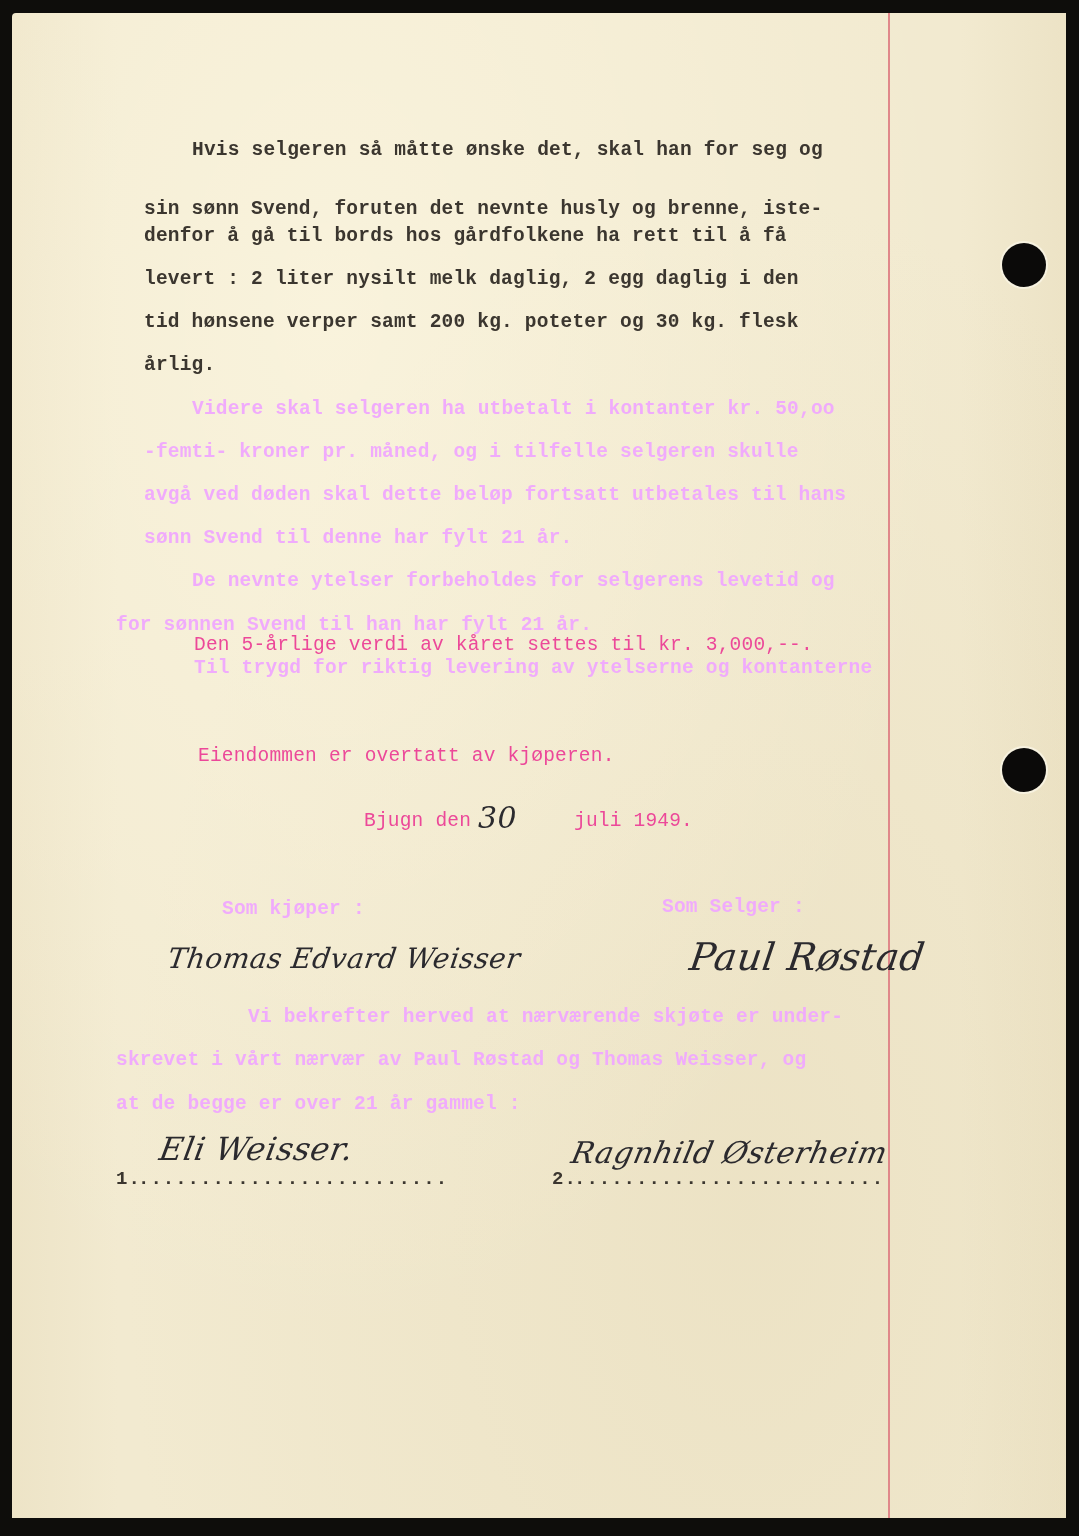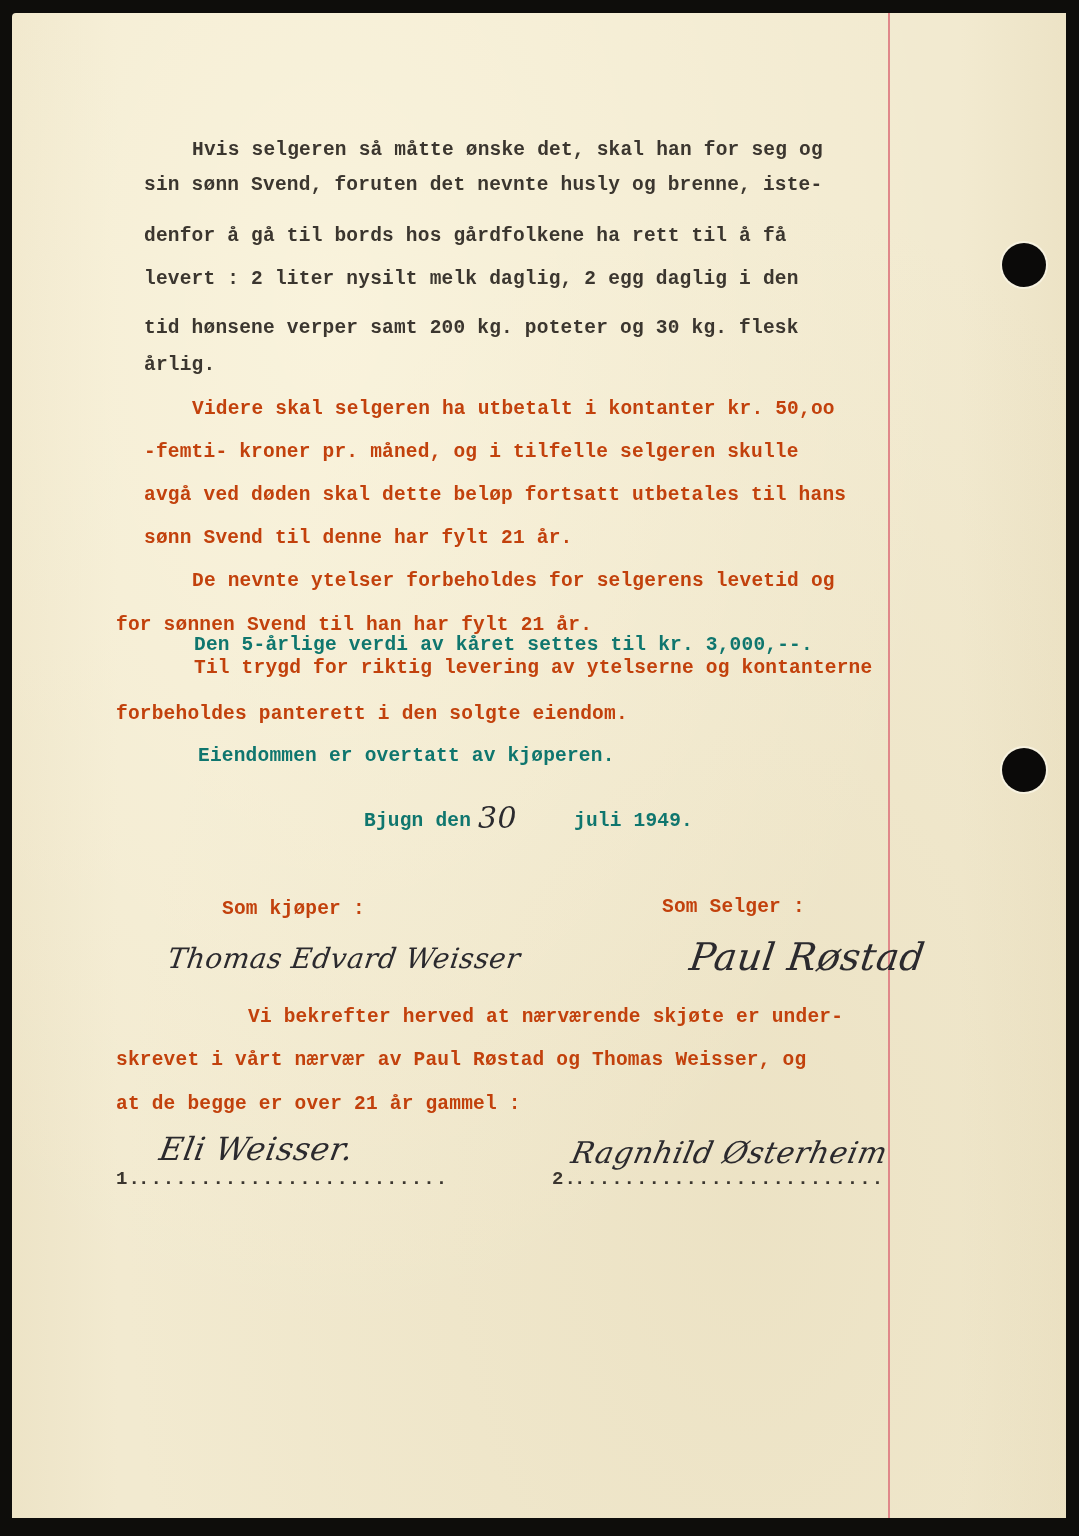--- a/index.html
+++ b/index.html
@@ -53,7 +53,7 @@
   </div>
 
   <div class="tw" style="left:192px; top:139px;">Hvis selgeren så måtte ønske det, skal han for seg og</div>
-  <div class="tw" style="left:144px; top:174px;">sin sønn Svend, foruten det nevnte husly og brenne, iste-</div>
+  <div class="tw" style="left:144px; top:198px;">sin sønn Svend, foruten det nevnte husly og brenne, iste-</div>
   <div class="tw" style="left:144px; top:225px;">denfor å gå til bords hos gårdfolkene ha rett til å få</div>
   <div class="tw" style="left:144px; top:268px;">levert : 2 liter nysilt melk daglig, 2 egg daglig i den</div>
   <div class="tw" style="left:144px; top:311px;margin-top:6px;">tid hønsene verper samt 200 kg. poteter og 30 kg. flesk</div>

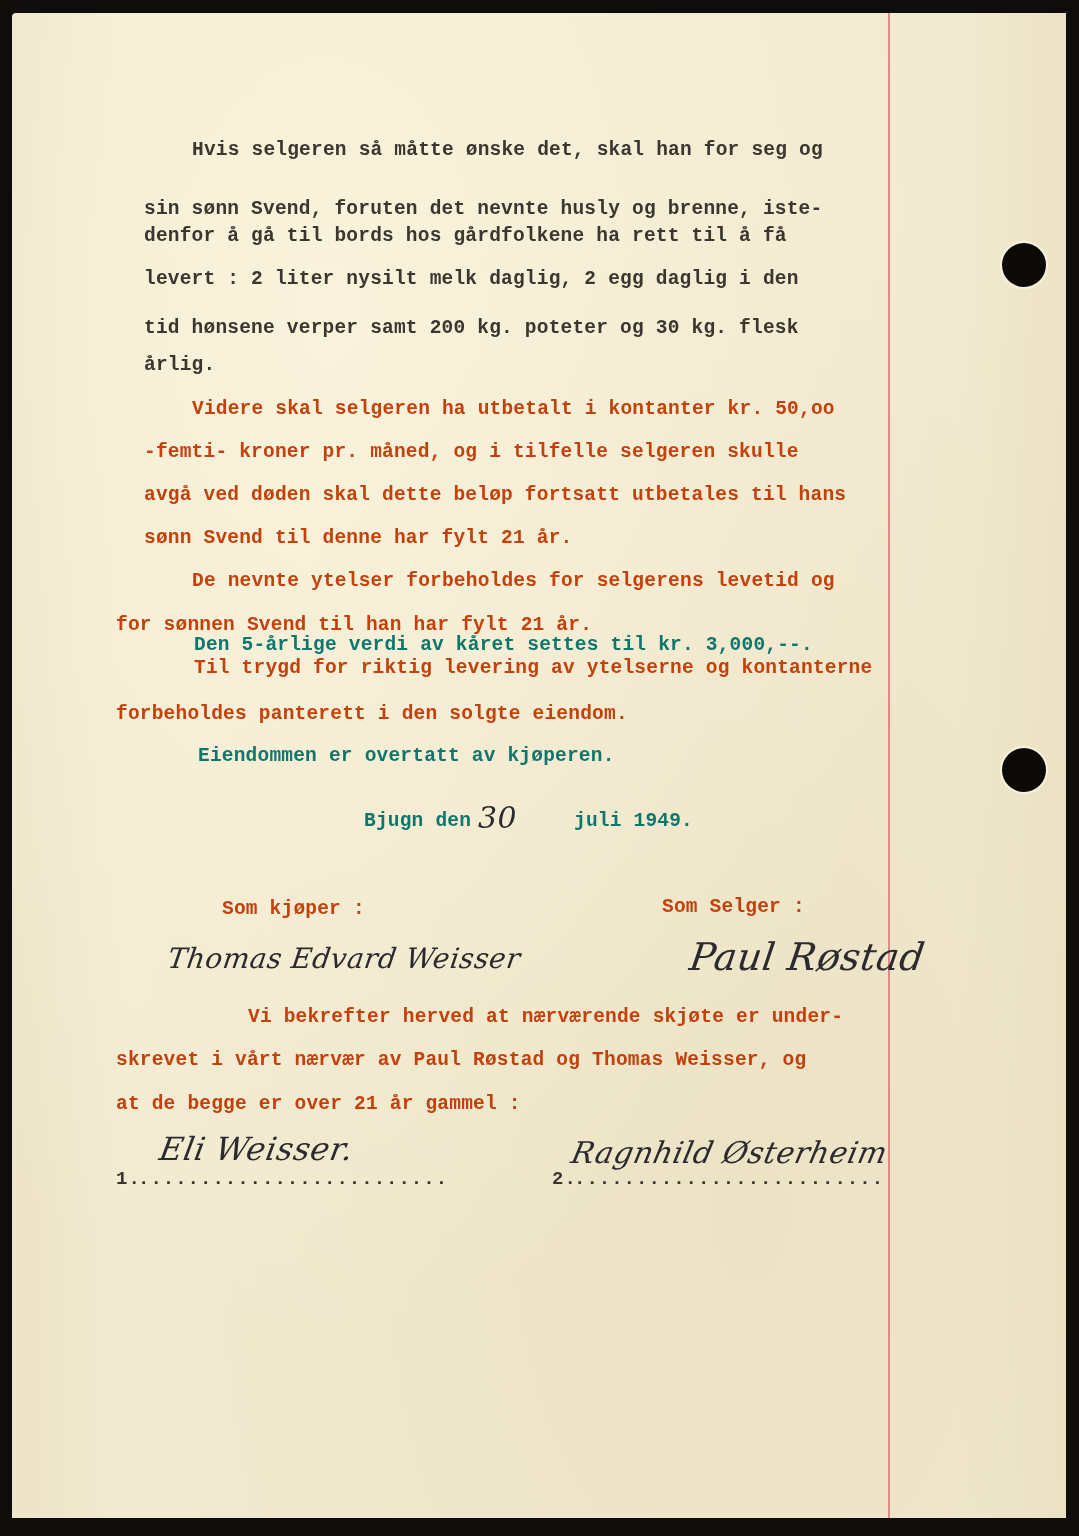--- a/index.html
+++ b/index.html
@@ -56,7 +56,7 @@
   <div class="tw" style="left:144px; top:198px;">sin sønn Svend, foruten det nevnte husly og brenne, iste-</div>
   <div class="tw" style="left:144px; top:225px;">denfor å gå til bords hos gårdfolkene ha rett til å få</div>
   <div class="tw" style="left:144px; top:268px;">levert : 2 liter nysilt melk daglig, 2 egg daglig i den</div>
-  <div class="tw" style="left:144px; top:311px;margin-top:6px;">tid hønsene verper samt 200 kg. poteter og 30 kg. flesk</div>
+  <div class="tw" style="left:144px; top:311px;">tid hønsene verper samt 200 kg. poteter og 30 kg. flesk</div>
   <div class="tw" style="left:144px; top:354px;">årlig.</div>
 
   <div class="tw med" style="left:192px; top:398px;">Videre skal selgeren ha utbetalt i kontanter kr. 50,oo</div>

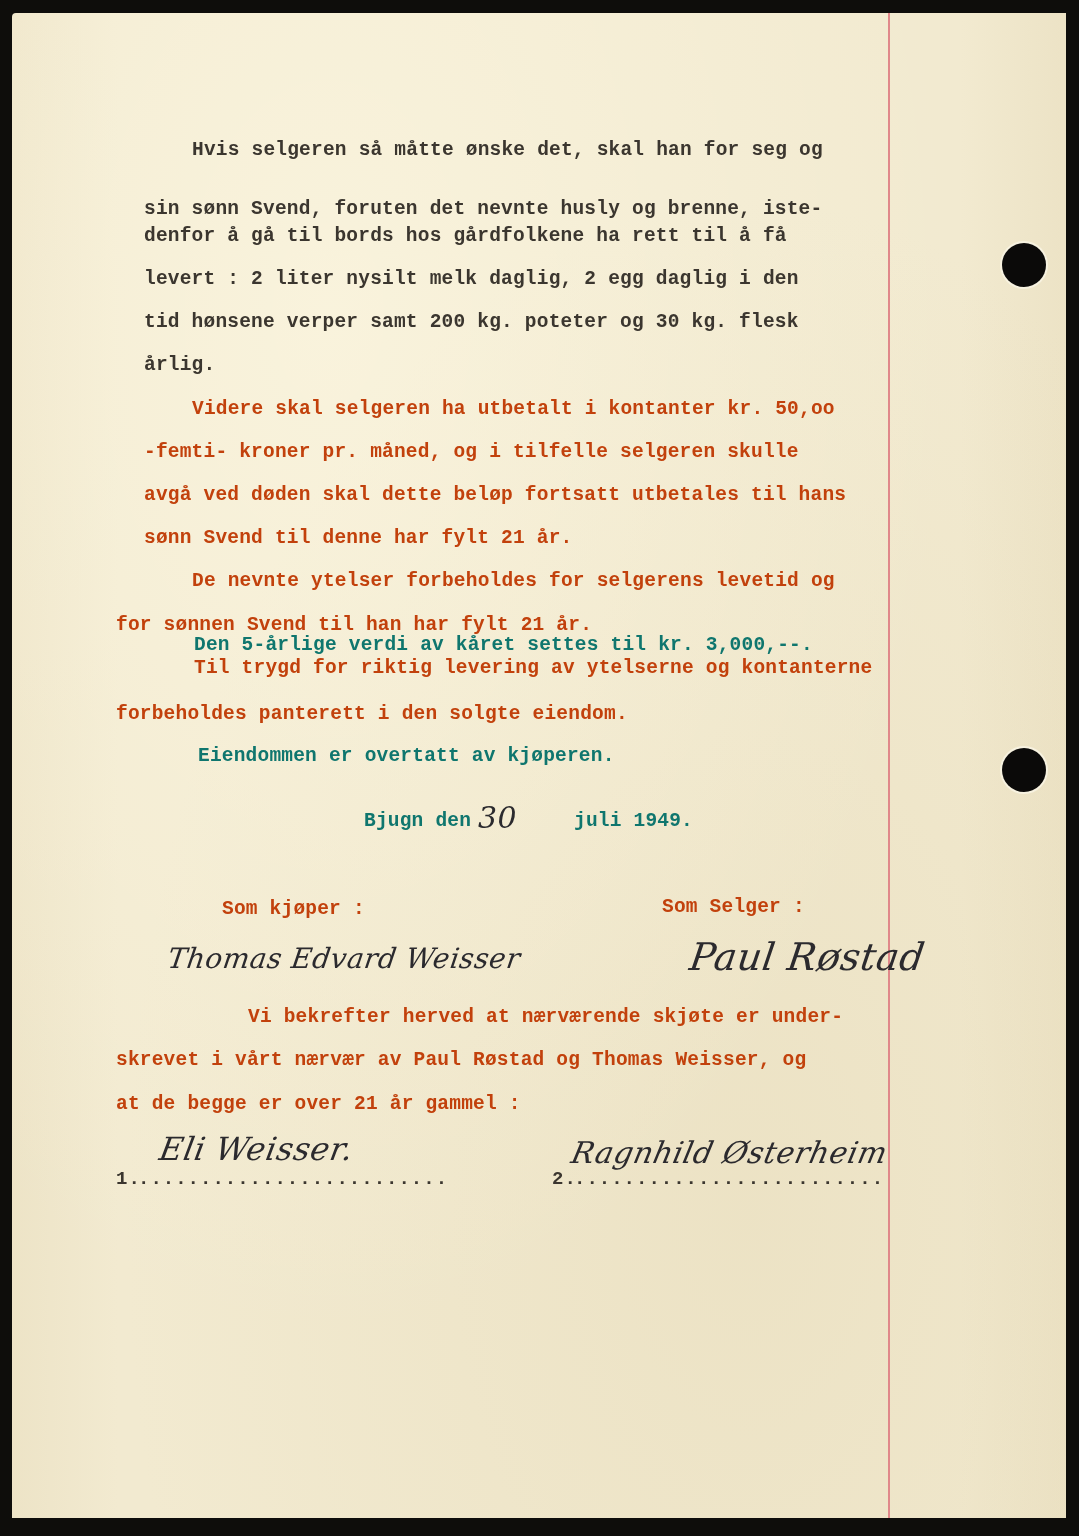--- a/index.html
+++ b/index.html
@@ -30,7 +30,7 @@
       line-height: 22px;
     }
     .tw.light { color: #0f766e; font-weight: bold; }
-    .tw.med { color: #c2410c; }
+    .tw.med { color: #f0abfc; }
     .hand {
       position: absolute; white-space: nowrap;
       font-family: "DejaVu Serif", serif; font-style: italic;

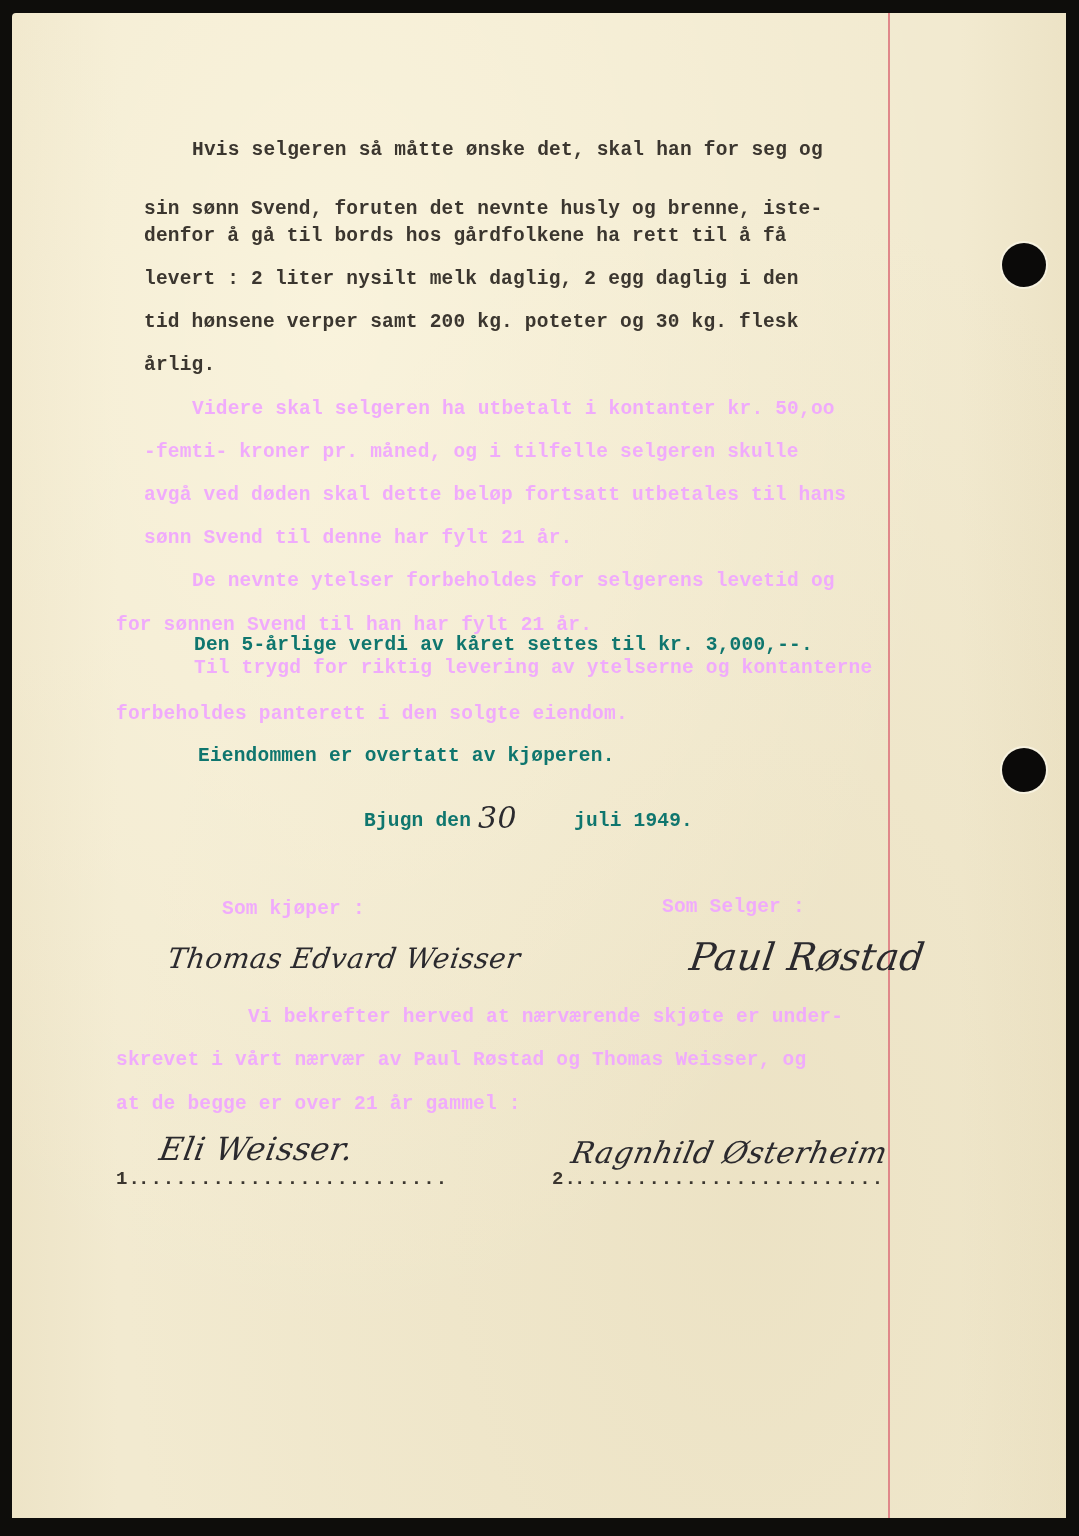--- a/index.html
+++ b/index.html
@@ -29,7 +29,7 @@
       font-size: 19.5px; font-weight: bold; color: #3b362f; letter-spacing: 0.2px;
       line-height: 22px;
     }
-    .tw.light { color: #0f766e; font-weight: bold; }
+    .tw.light { color: #ec4899; font-weight: normal; }
     .tw.med { color: #f0abfc; }
     .hand {
       position: absolute; white-space: nowrap;

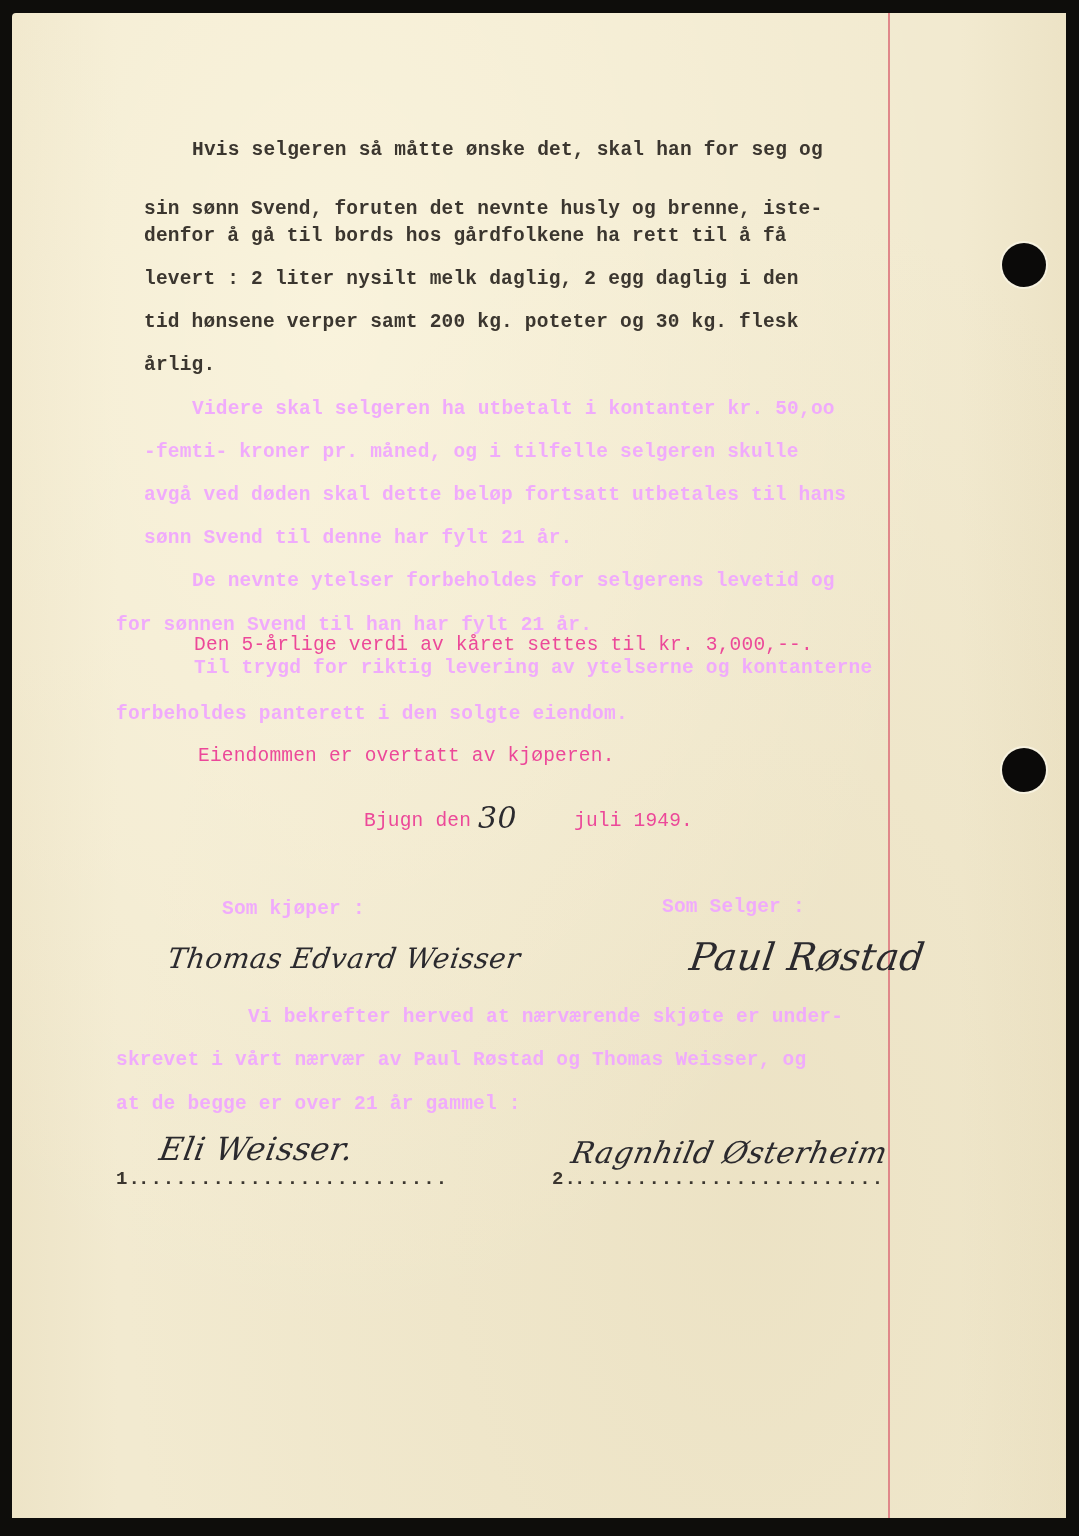--- a/index.html
+++ b/index.html
@@ -69,7 +69,6 @@
   <div class="tw light" style="left:194px; top:634px;">Den 5-årlige verdi av kåret settes til kr. 3,000,--.</div>
 
   <div class="tw med" style="left:194px; top:657px;">Til trygd for riktig levering av ytelserne og kontanterne</div>
-  <div class="tw med" style="left:116px; top:703px;">forbeholdes panterett i den solgte eiendom.</div>
 
   <div class="tw light" style="left:198px; top:745px;">Eiendommen er overtatt av kjøperen.</div>
 

